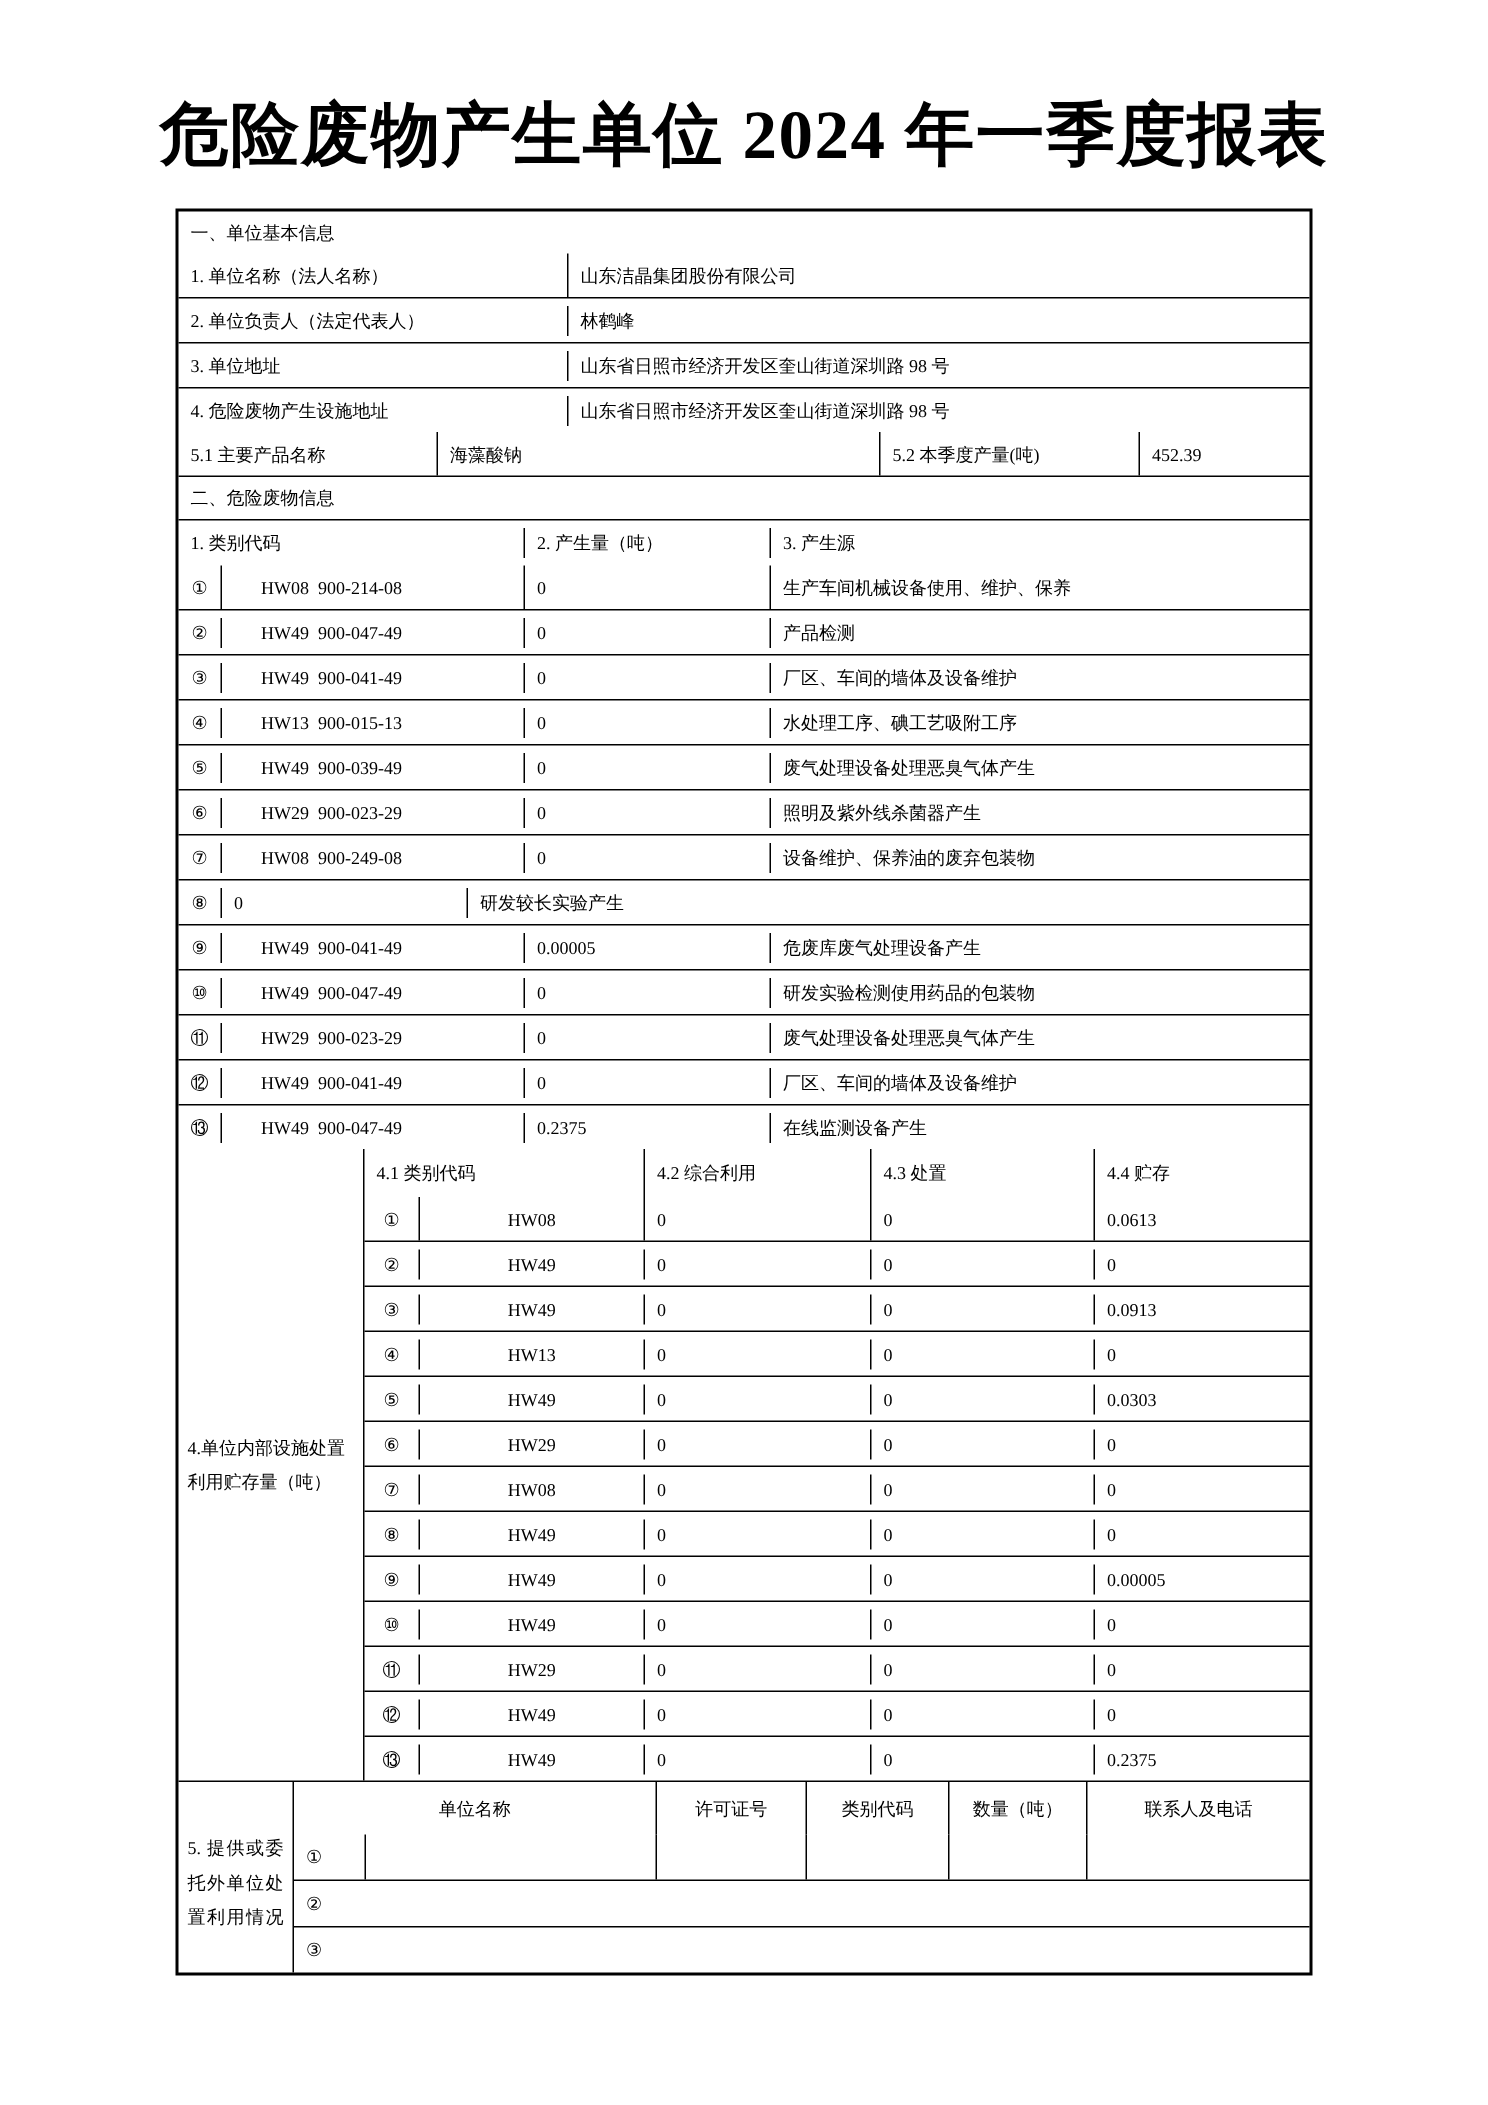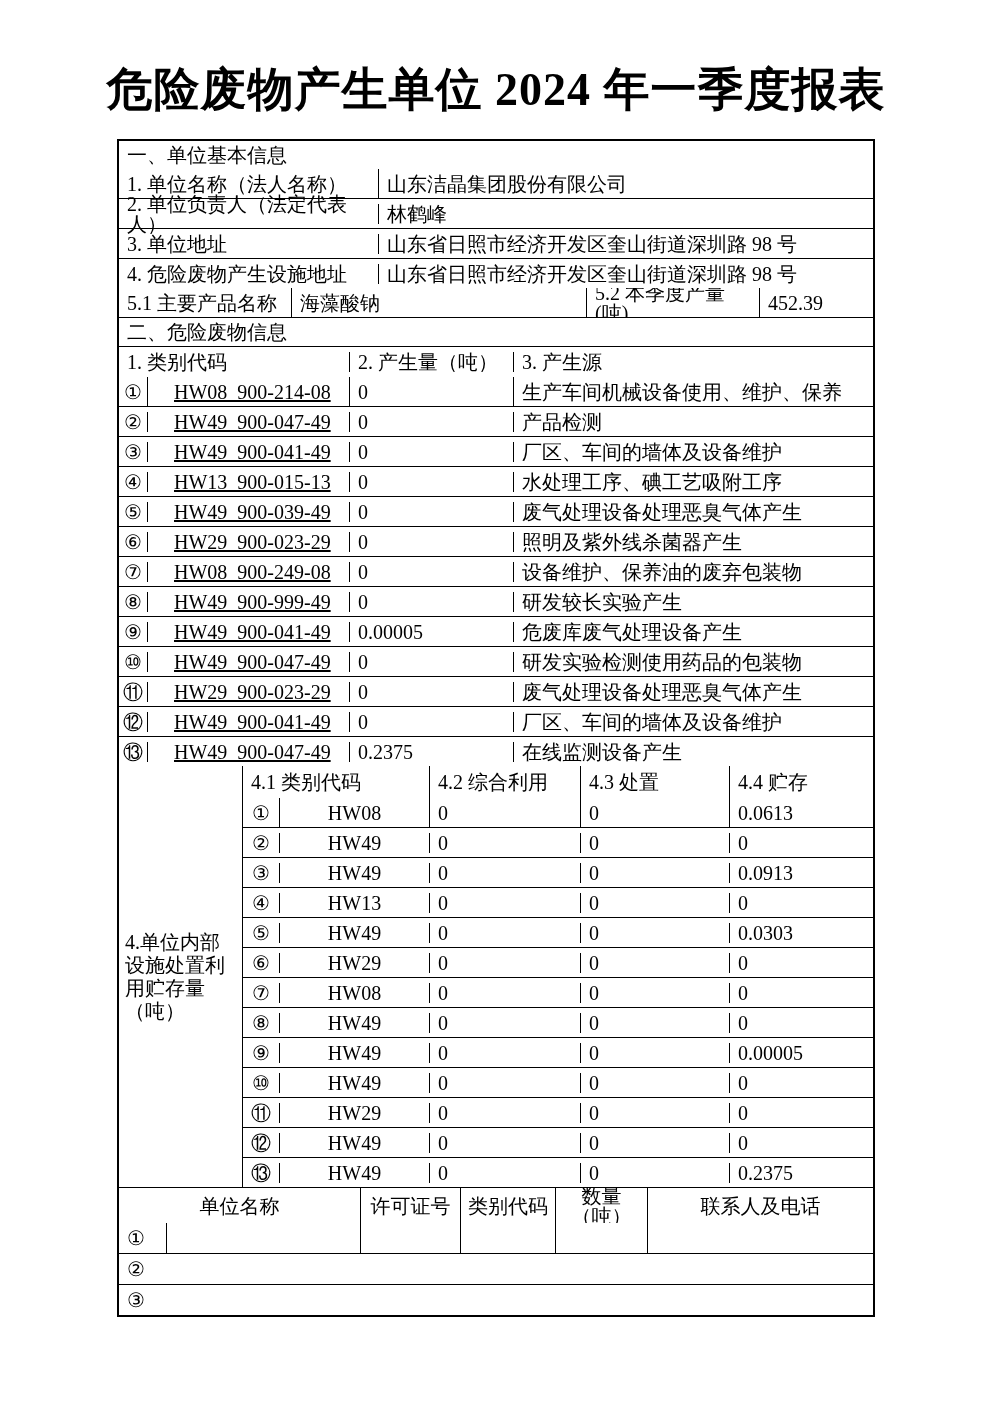--- a/index.html
+++ b/index.html
@@ -23,7 +23,7 @@
     margin:27px auto 0 auto;
     border:2px solid #000;
     box-sizing:border-box;
-    font-size:20px;
+    font-size:12px;
   }
   .r { display:flex; align-items:stretch; }
   .r + .r { border-top:1px solid #000;align-items:center; }

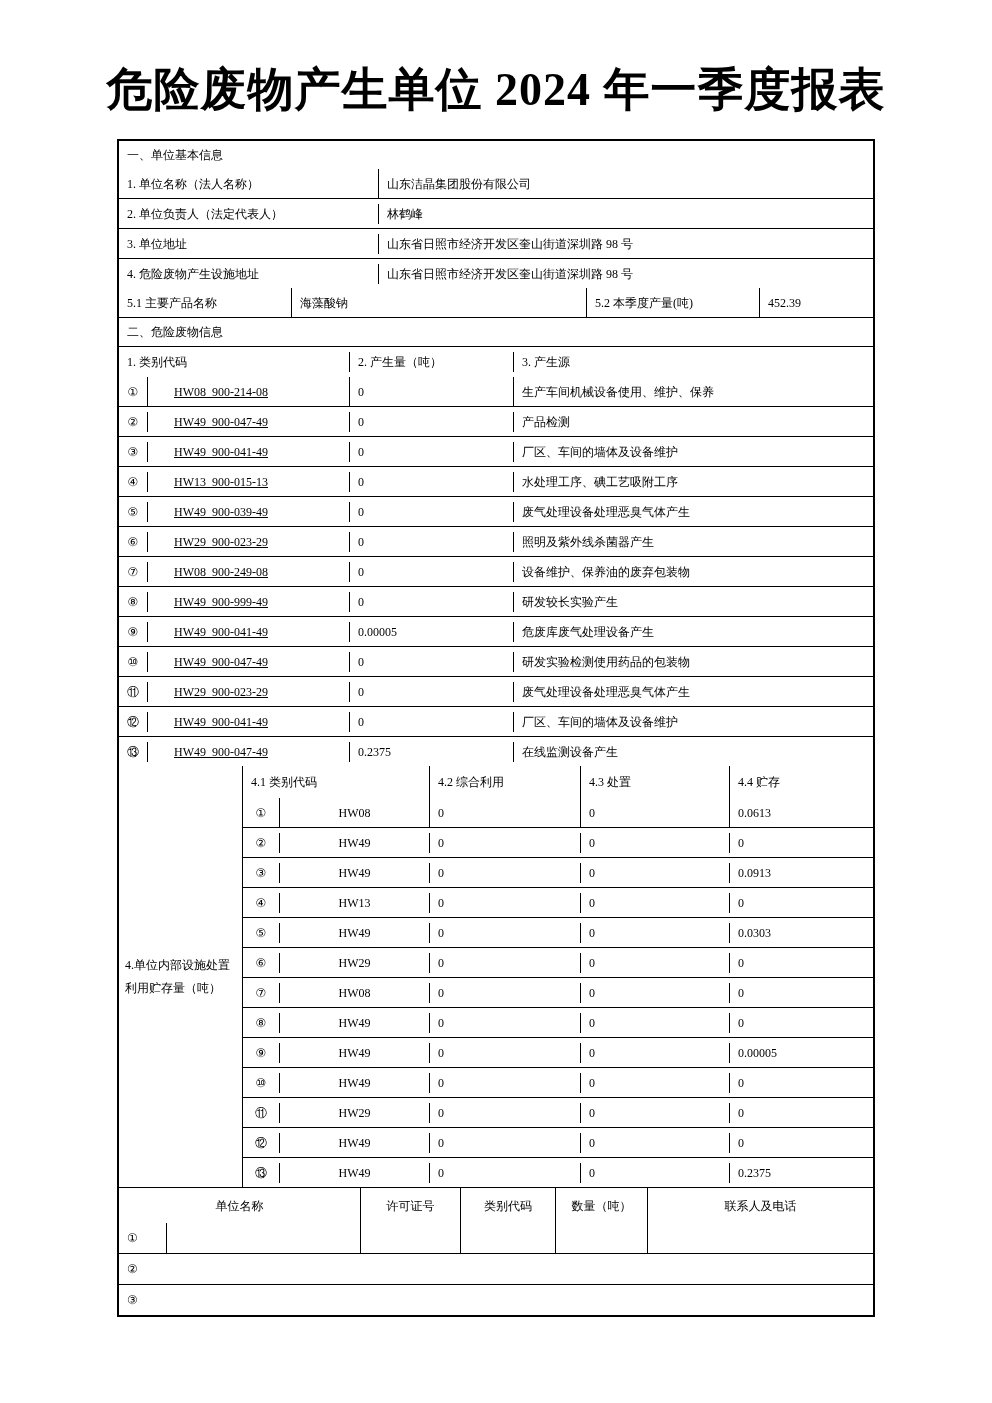--- a/index.html
+++ b/index.html
@@ -53,7 +53,7 @@
   .w241{width:241px; flex:none} .w100{width:100px; flex:none} .w95{width:95px; flex:none} .w92{width:92px; flex:none}
   .w47{width:47px; flex:none} .w194{width:194px; flex:none}
   .ctr { justify-content:center; padding:0 2px; text-align:center; }
-  .code { white-space:pre; padding-left:26px;text-decoration:underline; }
+  .code { white-space:pre; padding-left:26px; }
   .s4label {
     align-items:center;
     padding:4px 6px;

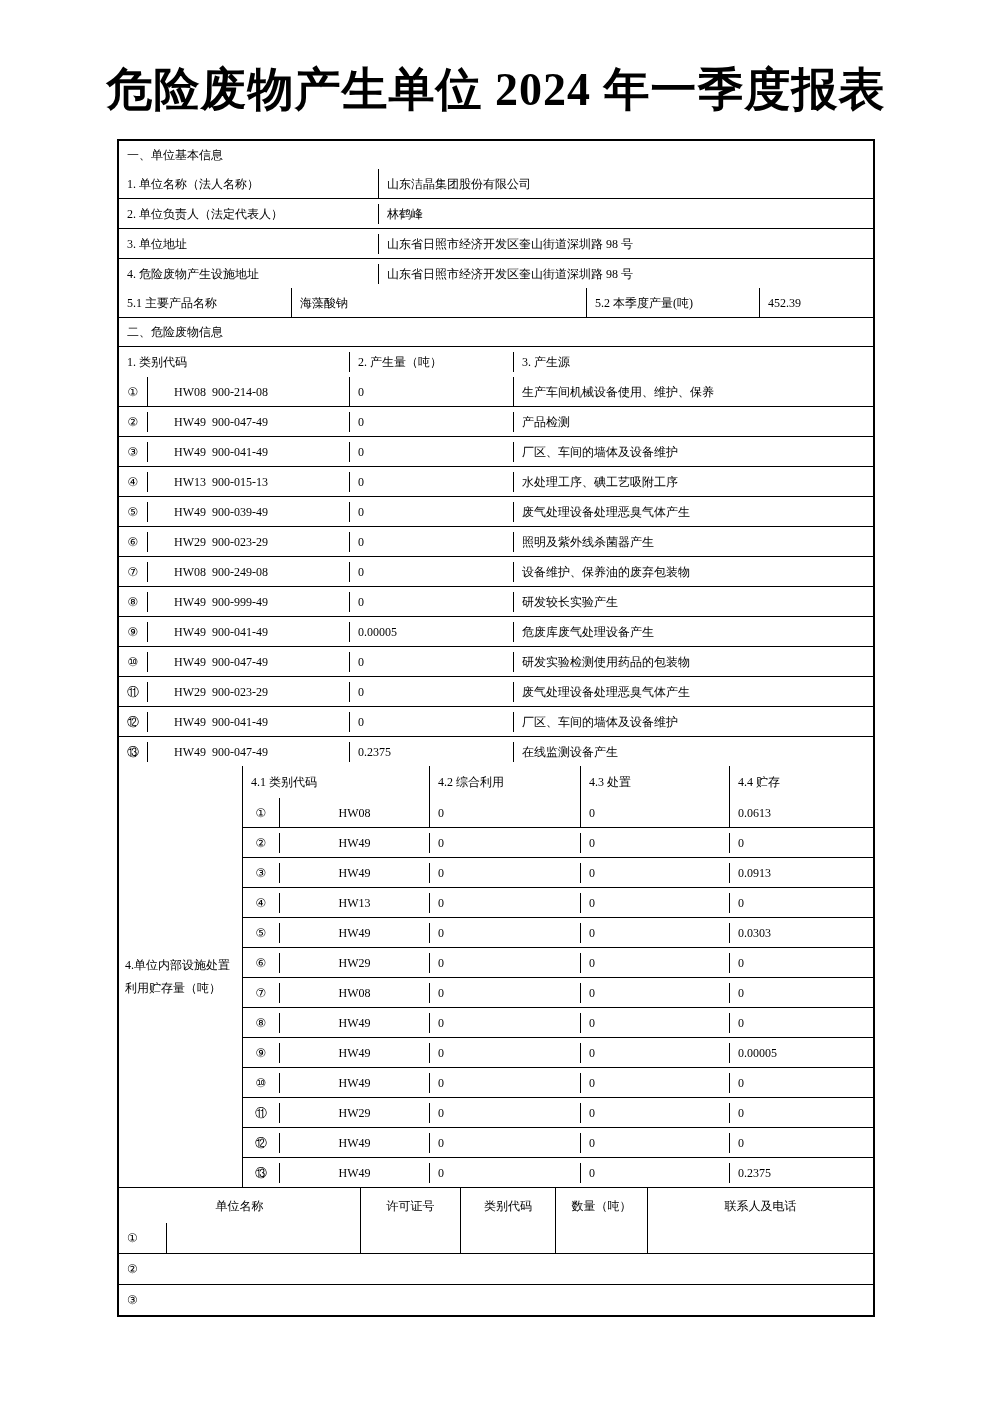--- a/index.html
+++ b/index.html
@@ -173,7 +173,6 @@
 
         <div class="r h29">
           <div class="c w28 ctr">⑧</div>
-          <div class="c w202 code">HW49  900-999-49</div>
           <div class="c w164">0</div>
           <div class="c flex1">研发较长实验产生</div>
         </div>

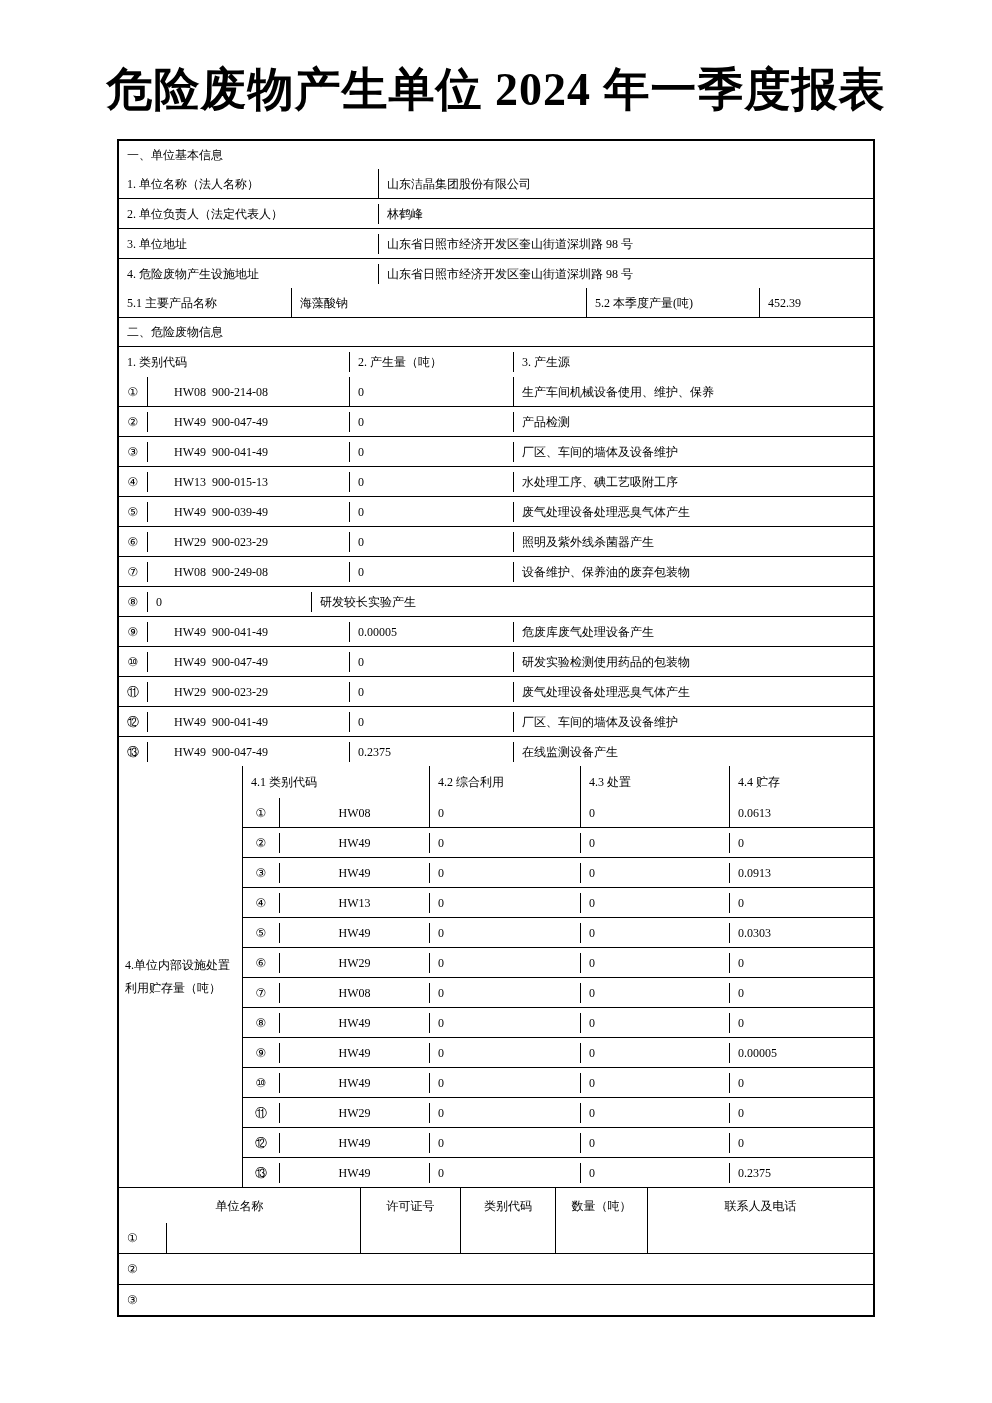--- a/index.html
+++ b/index.html
@@ -332,6 +332,9 @@
     </div>
 
     <div class="r">
+      <div class="c w76 s5label">
+        <span>5. 提供或委托外单位处置利用情况</span>
+      </div>
       <div class="col flex1">
         <div class="r h35">
           <div class="c w241 ctr">单位名称</div>

